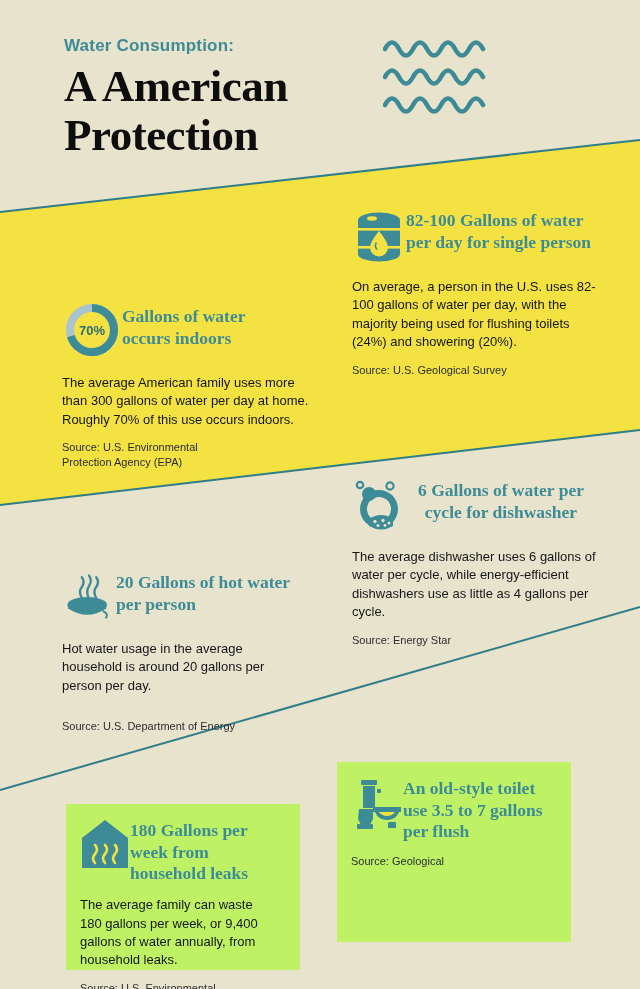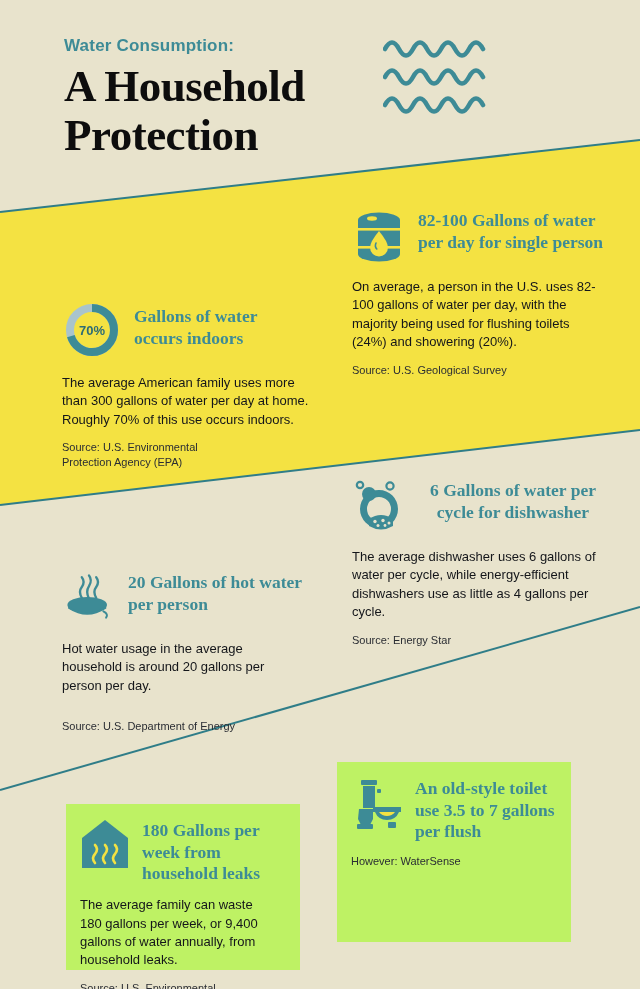--- a/index.html
+++ b/index.html
@@ -79,7 +79,7 @@
   <div class="header">
     <p class="eyebrow">Water Consumption:</p>
     <h1 class="bigtitle">
-      <span>A Household</span><br>
+      <span>A American</span><br>
       <span>Protection</span>
     </h1>
   </div>

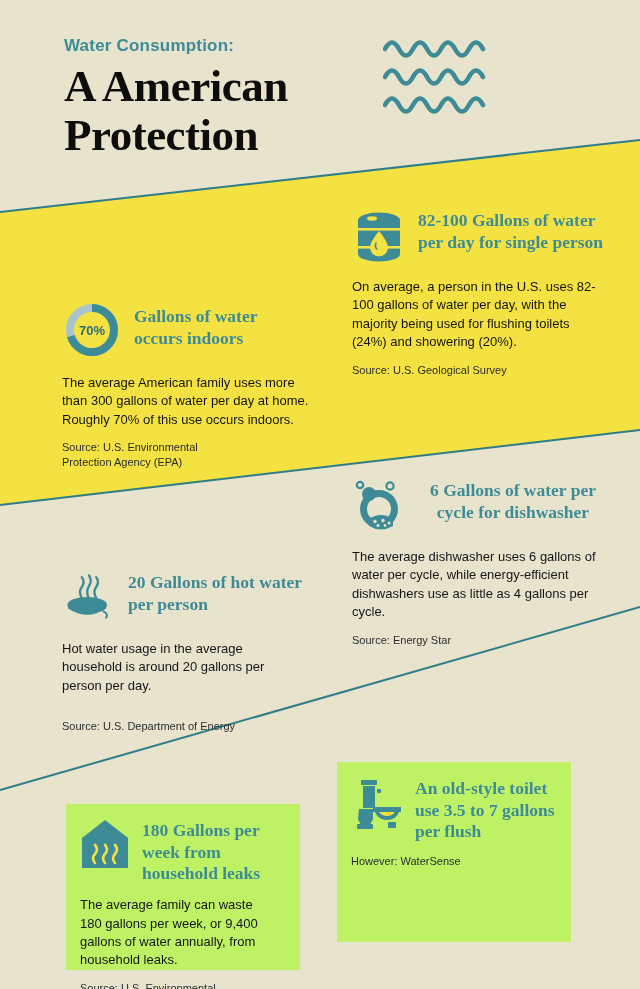--- a/index.html
+++ b/index.html
@@ -32,7 +32,7 @@
 
   
   .fact{position:absolute;}
-  .fact-head{display:flex;align-items:flex-start;gap:12px;}
+  .fact-head{display:flex;align-items:flex-start;}
   .fact-icon{flex:0 0 auto;width:54px;height:58px;display:block;}
   .fact-title{
     color:#3d8b96;

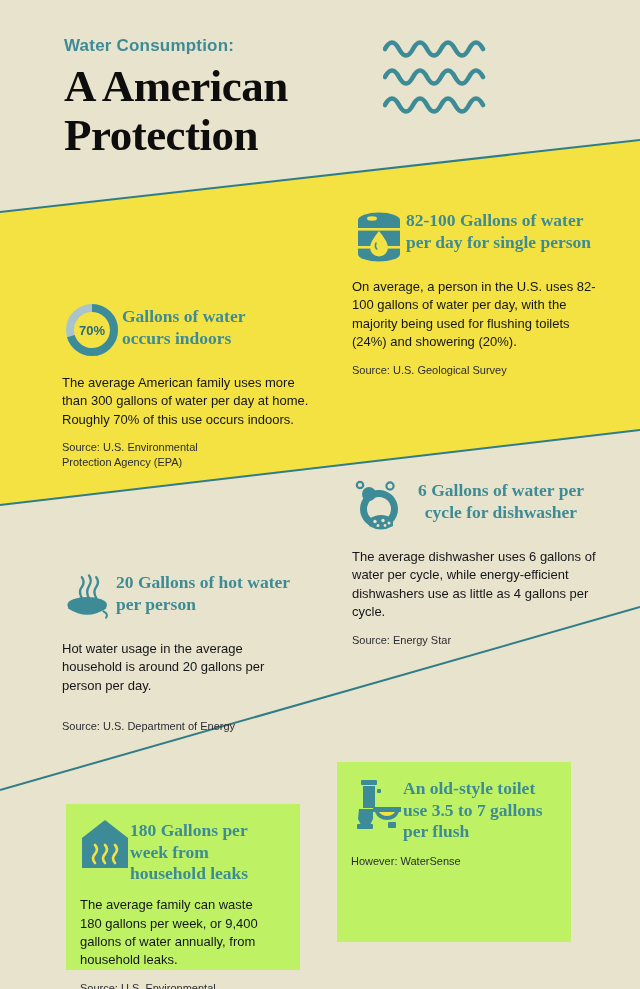--- a/index.html
+++ b/index.html
@@ -204,7 +204,7 @@
         </svg>
         <p class="fact-title" style="width:150px;margin-top:2px;">An old-style toilet use 3.5 to 7 gallons per flush</p>
       </div>
-      <p class="fact-source">However: WaterSense</p>
+      <p class="fact-source">Source: Geological</p>
     </div>
   </div>
 

